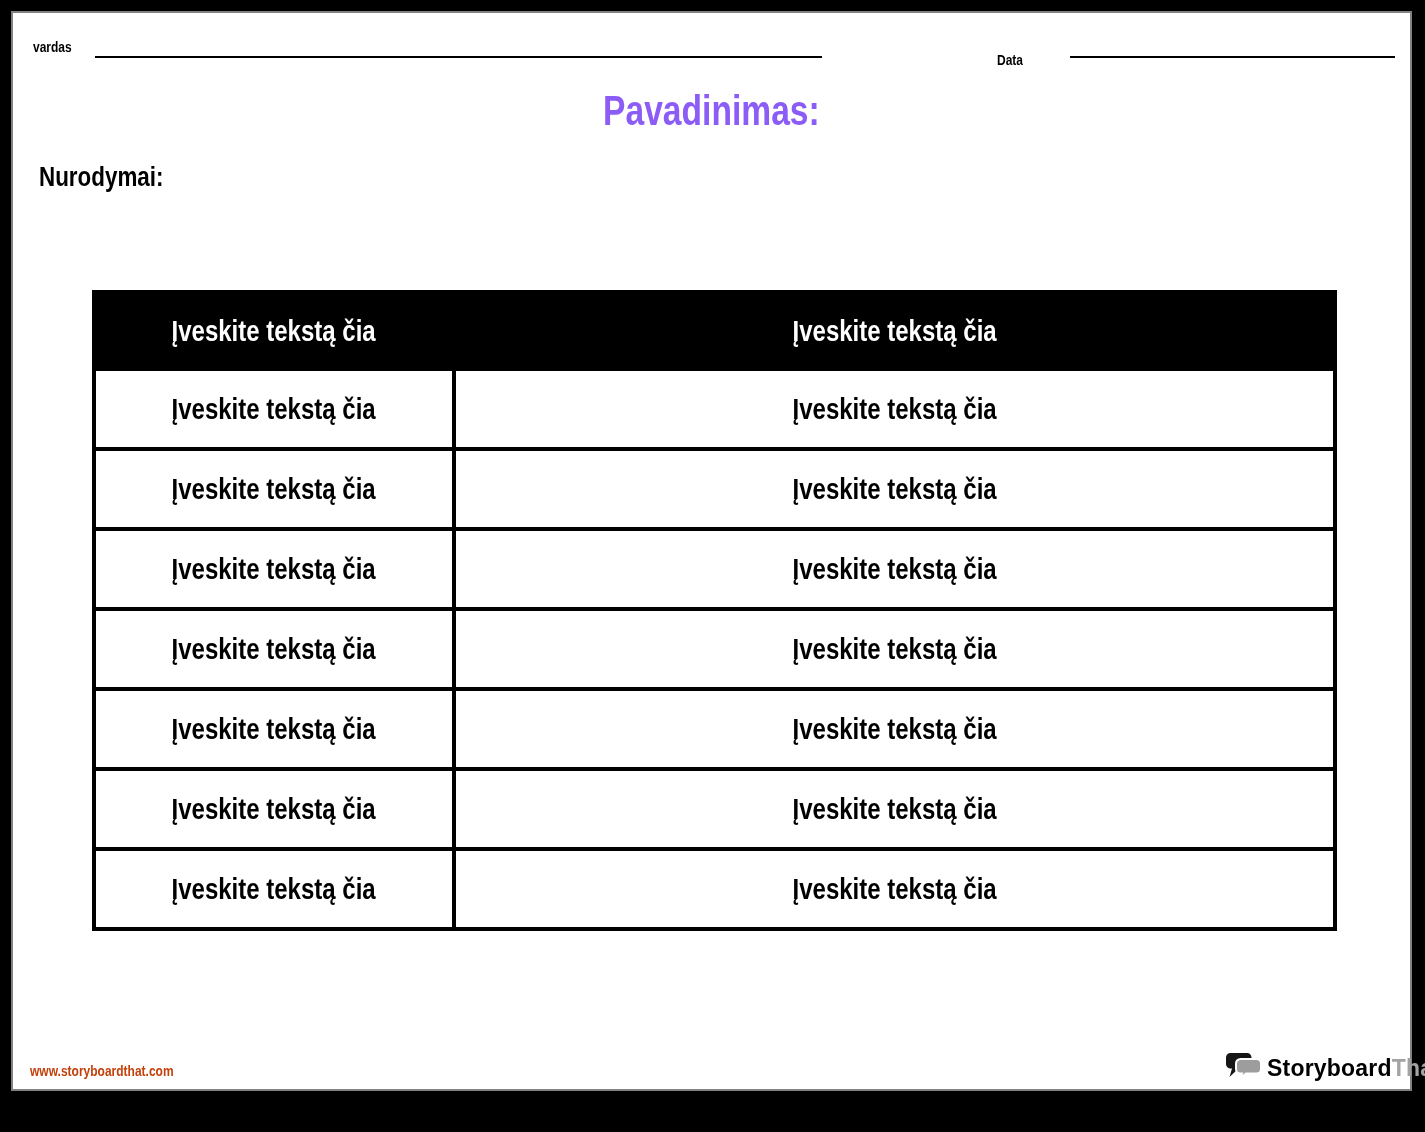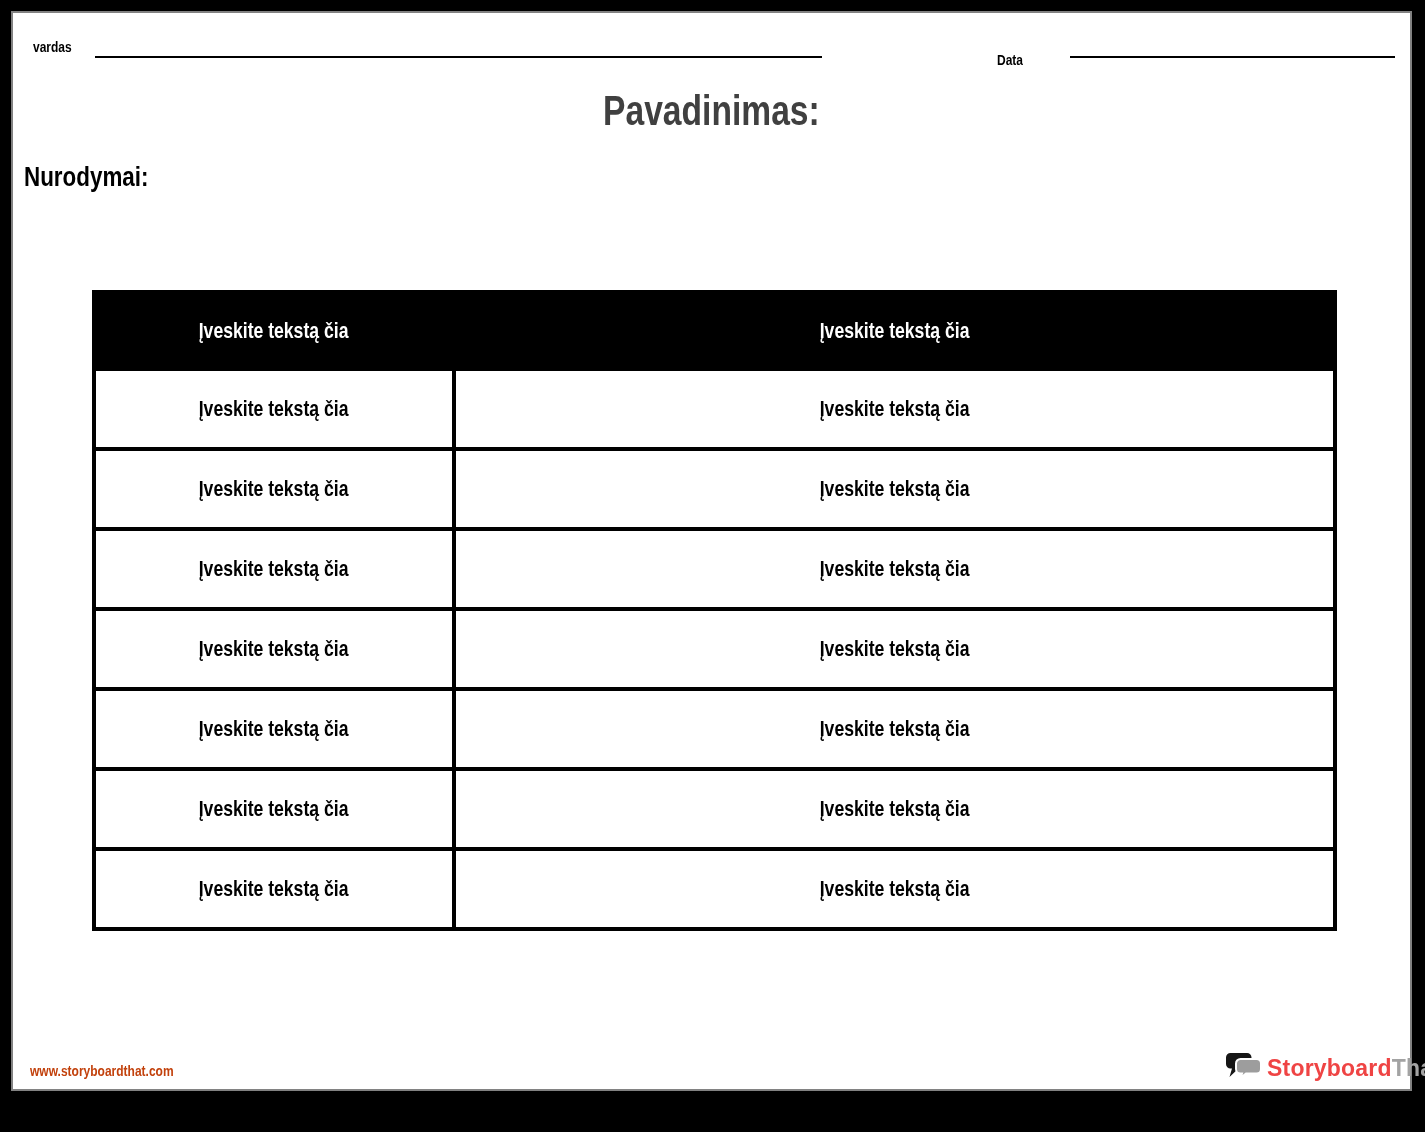--- a/index.html
+++ b/index.html
@@ -43,7 +43,7 @@
     font-weight: bold;
     font-size: 42px;
     line-height: 44px;
-    color: #404040;
+    color: #8b5cf6;
     white-space: nowrap;
   }
   .directions {

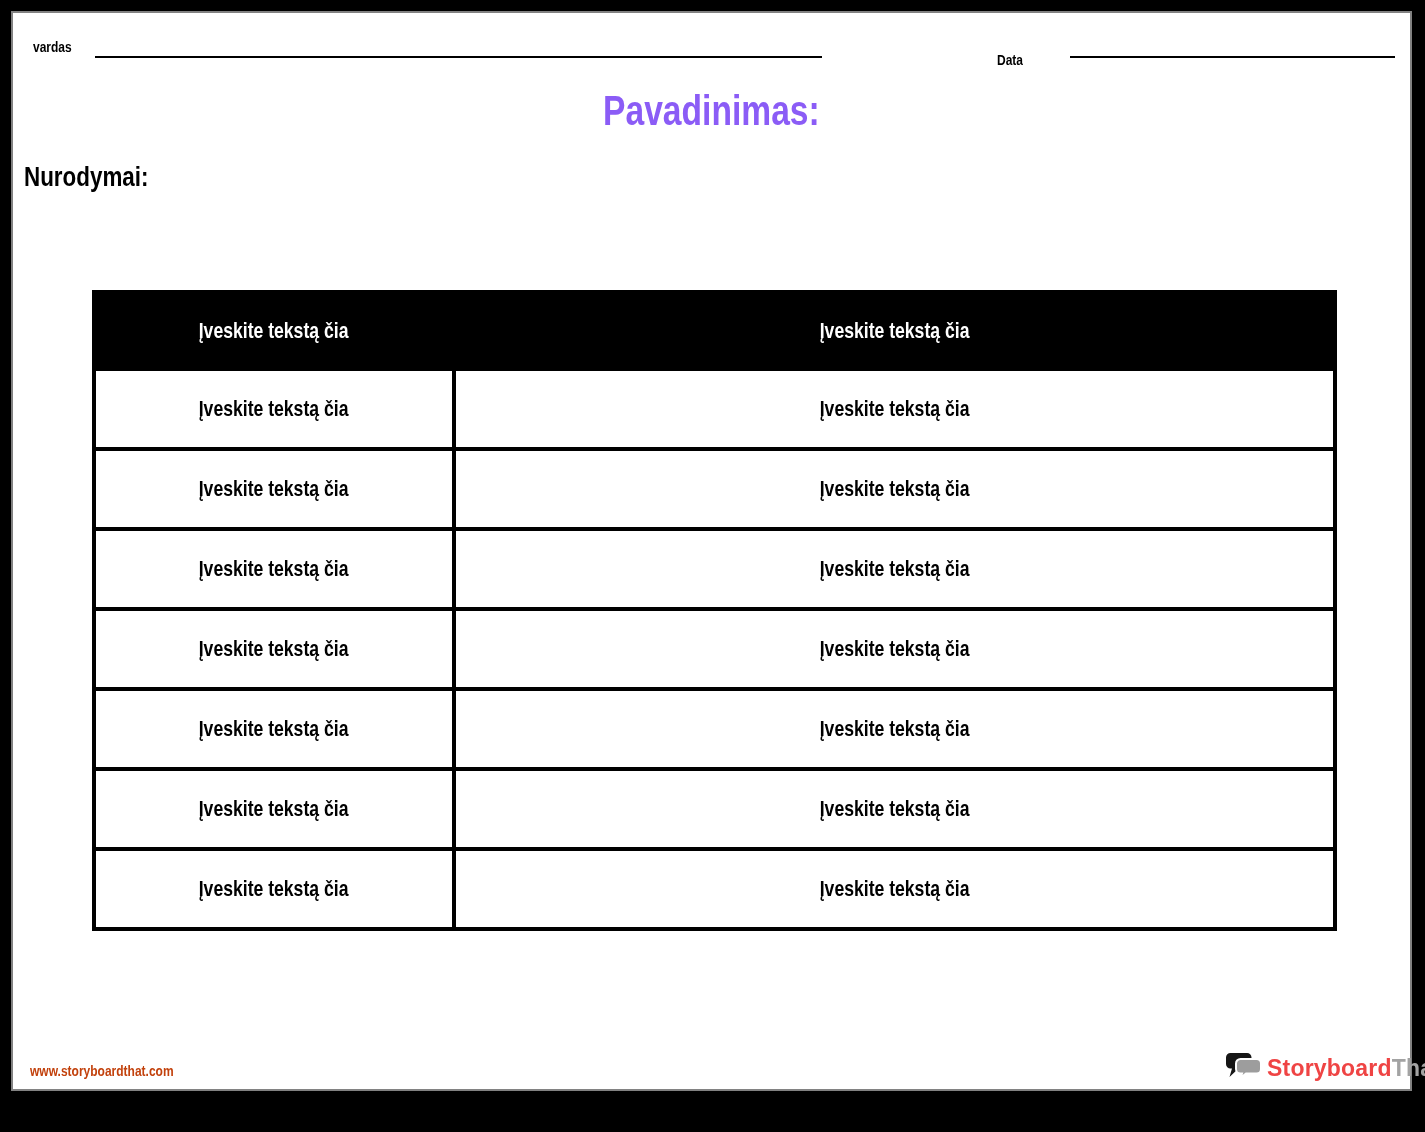--- a/index.html
+++ b/index.html
@@ -48,7 +48,7 @@
   }
   .directions {
     position: absolute;
-    left: 11px; top: 148px;
+    left: 26px; top: 148px;
     font-weight: bold;
     font-size: 28px;
     color: #000;

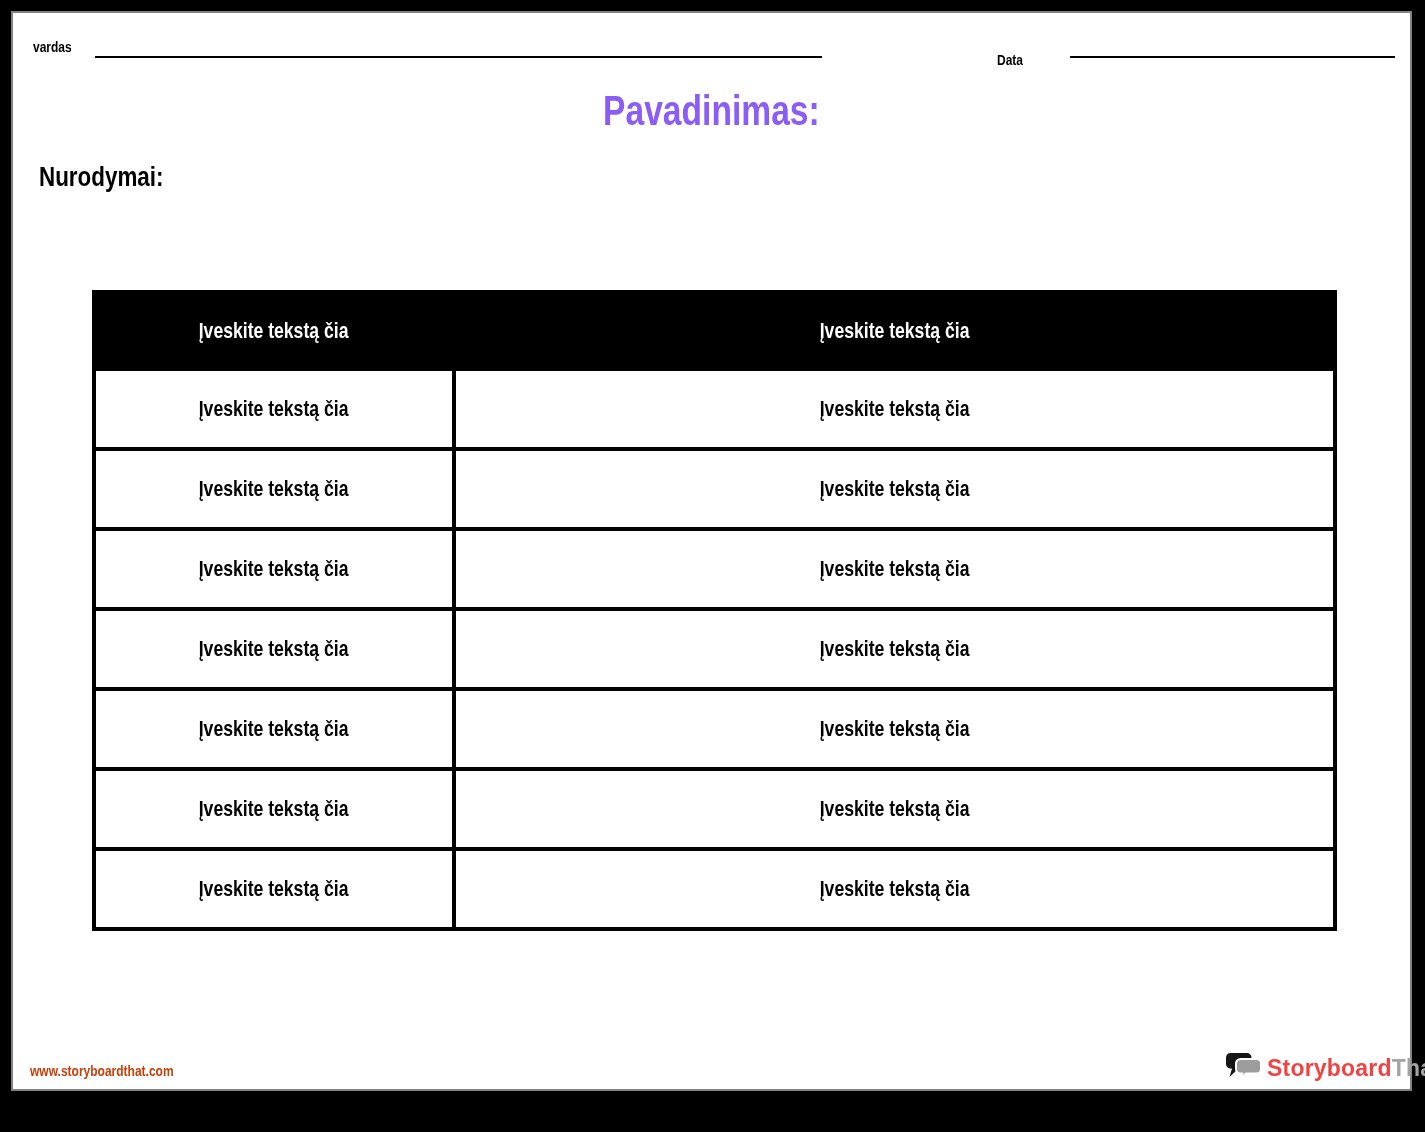--- a/index.html
+++ b/index.html
@@ -67,7 +67,7 @@
     text-align: center;
     vertical-align: middle;
     font-weight: bold;
-    font-size: 22px;
+    font-size: 30px;
     padding: 0;
     white-space: nowrap;
   }

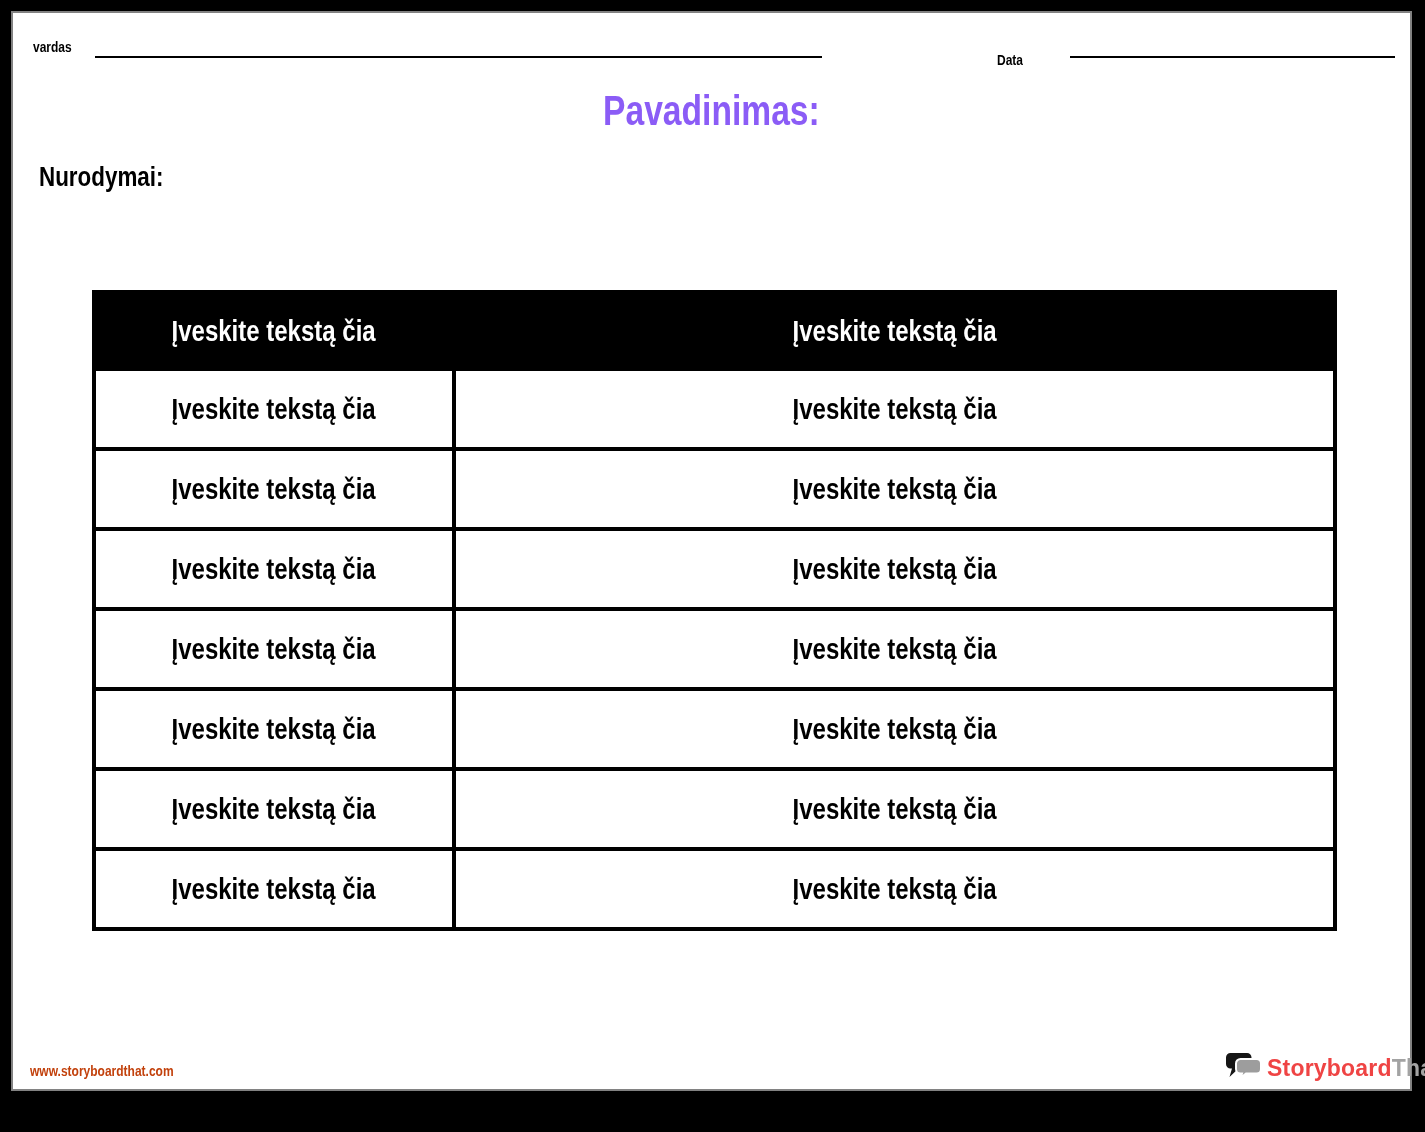--- a/index.html
+++ b/index.html
@@ -103,7 +103,7 @@
     letter-spacing: 0.2px;
     white-space: nowrap;
   }
-  .logo-primary   { color: #ef4444; }
+  .logo-primary   { color: #000000; }
   .logo-secondary { color: #a3a3a3; }
 </style>
 </head>

